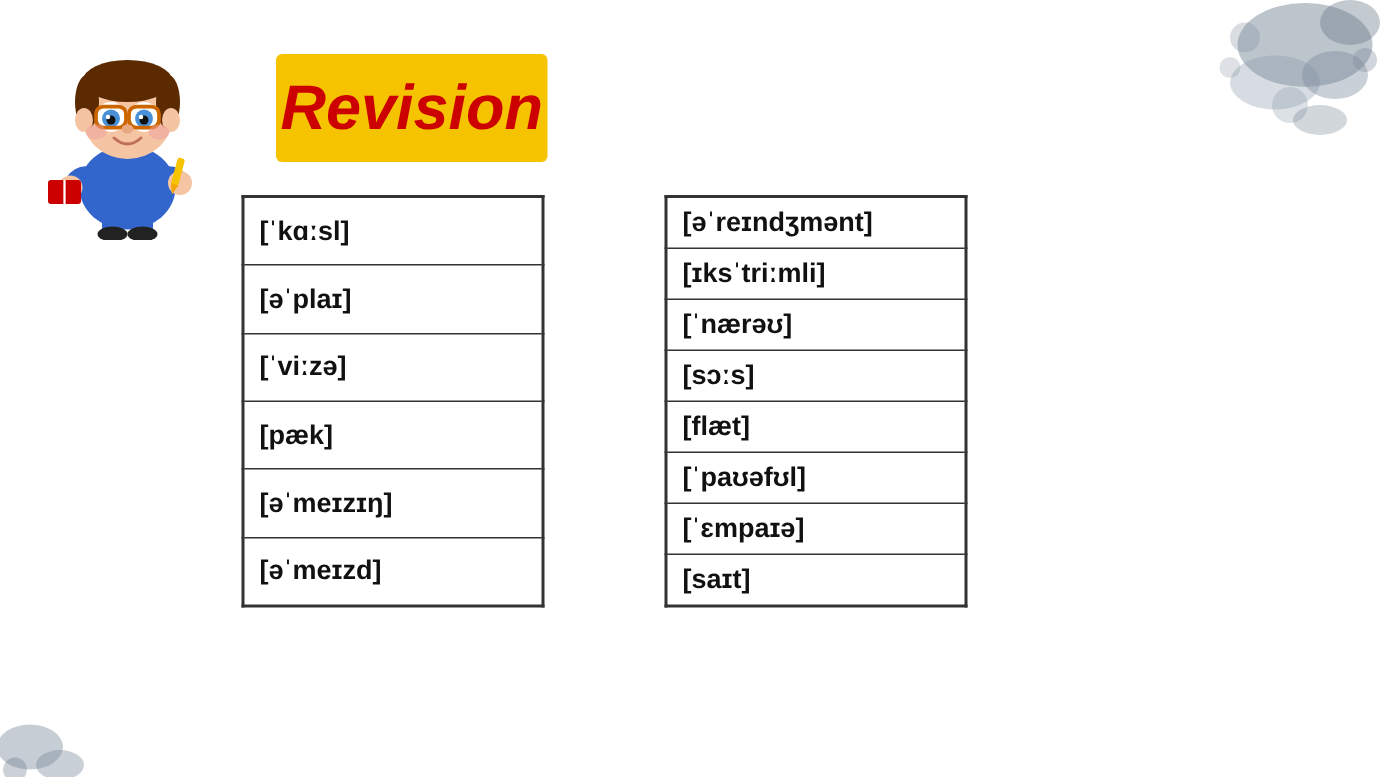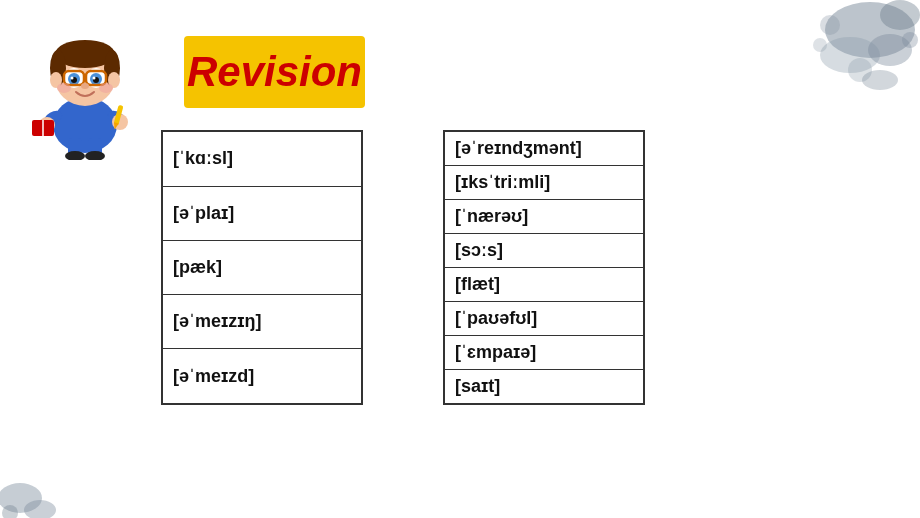--- a/index.html
+++ b/index.html
@@ -181,6 +181,9 @@
           <td>[əˈplaɪ]</td>
         </tr>
         <tr>
+          <td>[ˈviːzə]</td>
+        </tr>
+        <tr>
           <td>[pæk]</td>
         </tr>
         <tr>

